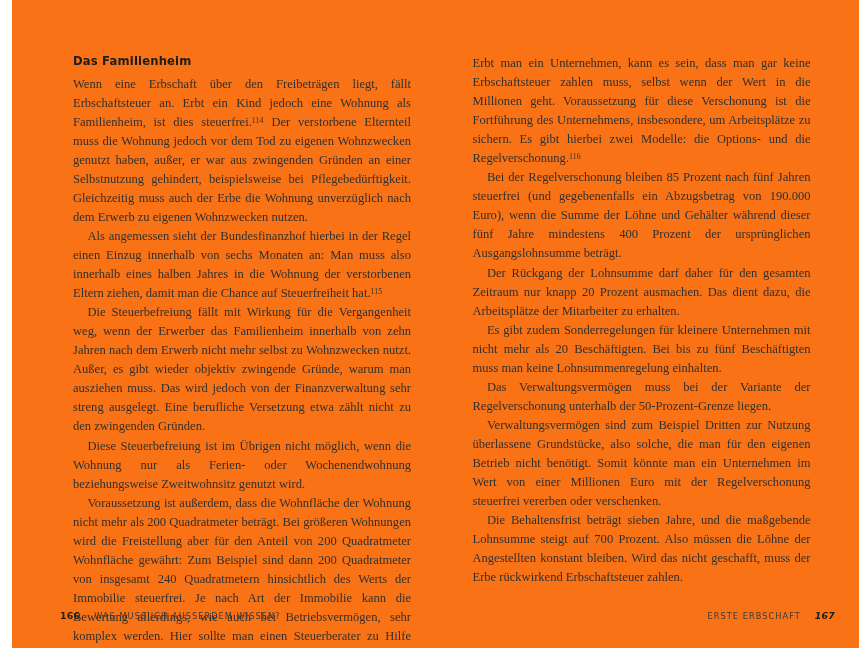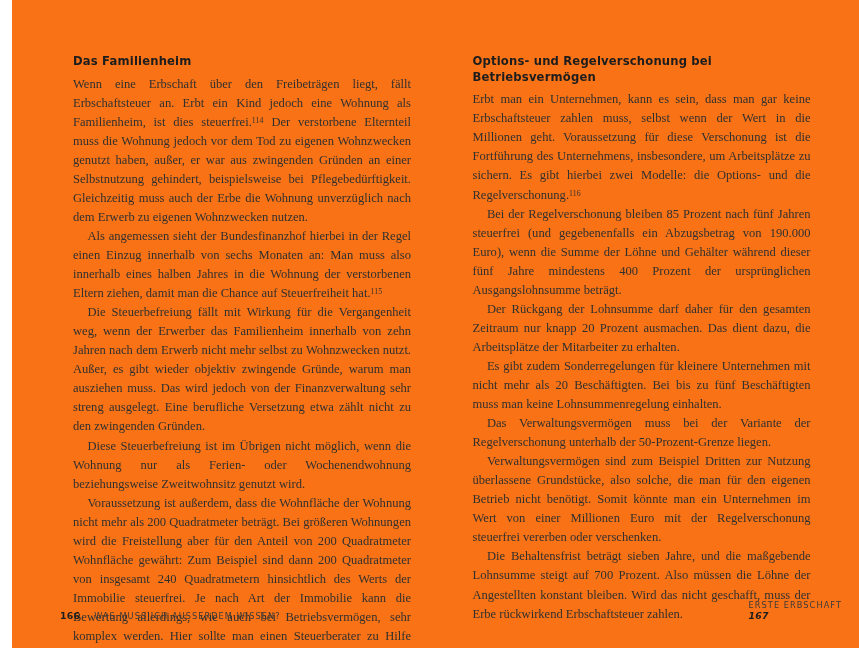--- a/index.html
+++ b/index.html
@@ -118,7 +118,6 @@
 
   <div class="page page-right">
     <div class="content">
-      <h2 class="section-heading">Options- und Regelverschonung bei Betriebsvermögen</h2>
       <div id="right-body">
           <p class="body-par first">Erbt man ein Unternehmen, kann es sein, dass man gar keine Erbschaftsteuer zahlen muss, selbst wenn der Wert in die Millionen geht. Voraussetzung für diese Verschonung ist die Fortführung des Unternehmens, insbesondere, um Arbeitsplätze zu sichern. Es gibt hierbei zwei Modelle: die Options- und die Regelverschonung.<sup class="fn">116</sup></p>
           <p class="body-par indent">Bei der Regelverschonung bleiben 85 Prozent nach fünf Jahren steuerfrei (und gegebenenfalls ein Abzugsbetrag von 190.000 Euro), wenn die Summe der Löhne und Gehälter während dieser fünf Jahre mindestens 400 Prozent der ursprünglichen Ausgangslohnsumme beträgt.</p>

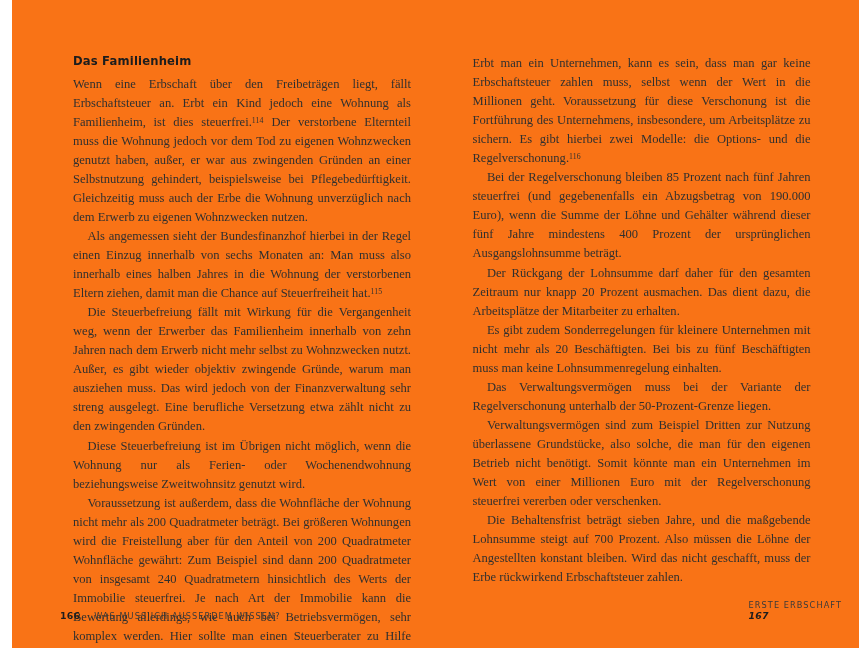--- a/index.html
+++ b/index.html
@@ -82,7 +82,7 @@
     white-space: nowrap;
   }
   .page-left .footer { left: 48px; }
-  .page-right .footer { right: 43px; flex-direction: column; }
+  .page-right .footer { right: 36px; }
 
   .folio {
     font-weight: 700;

